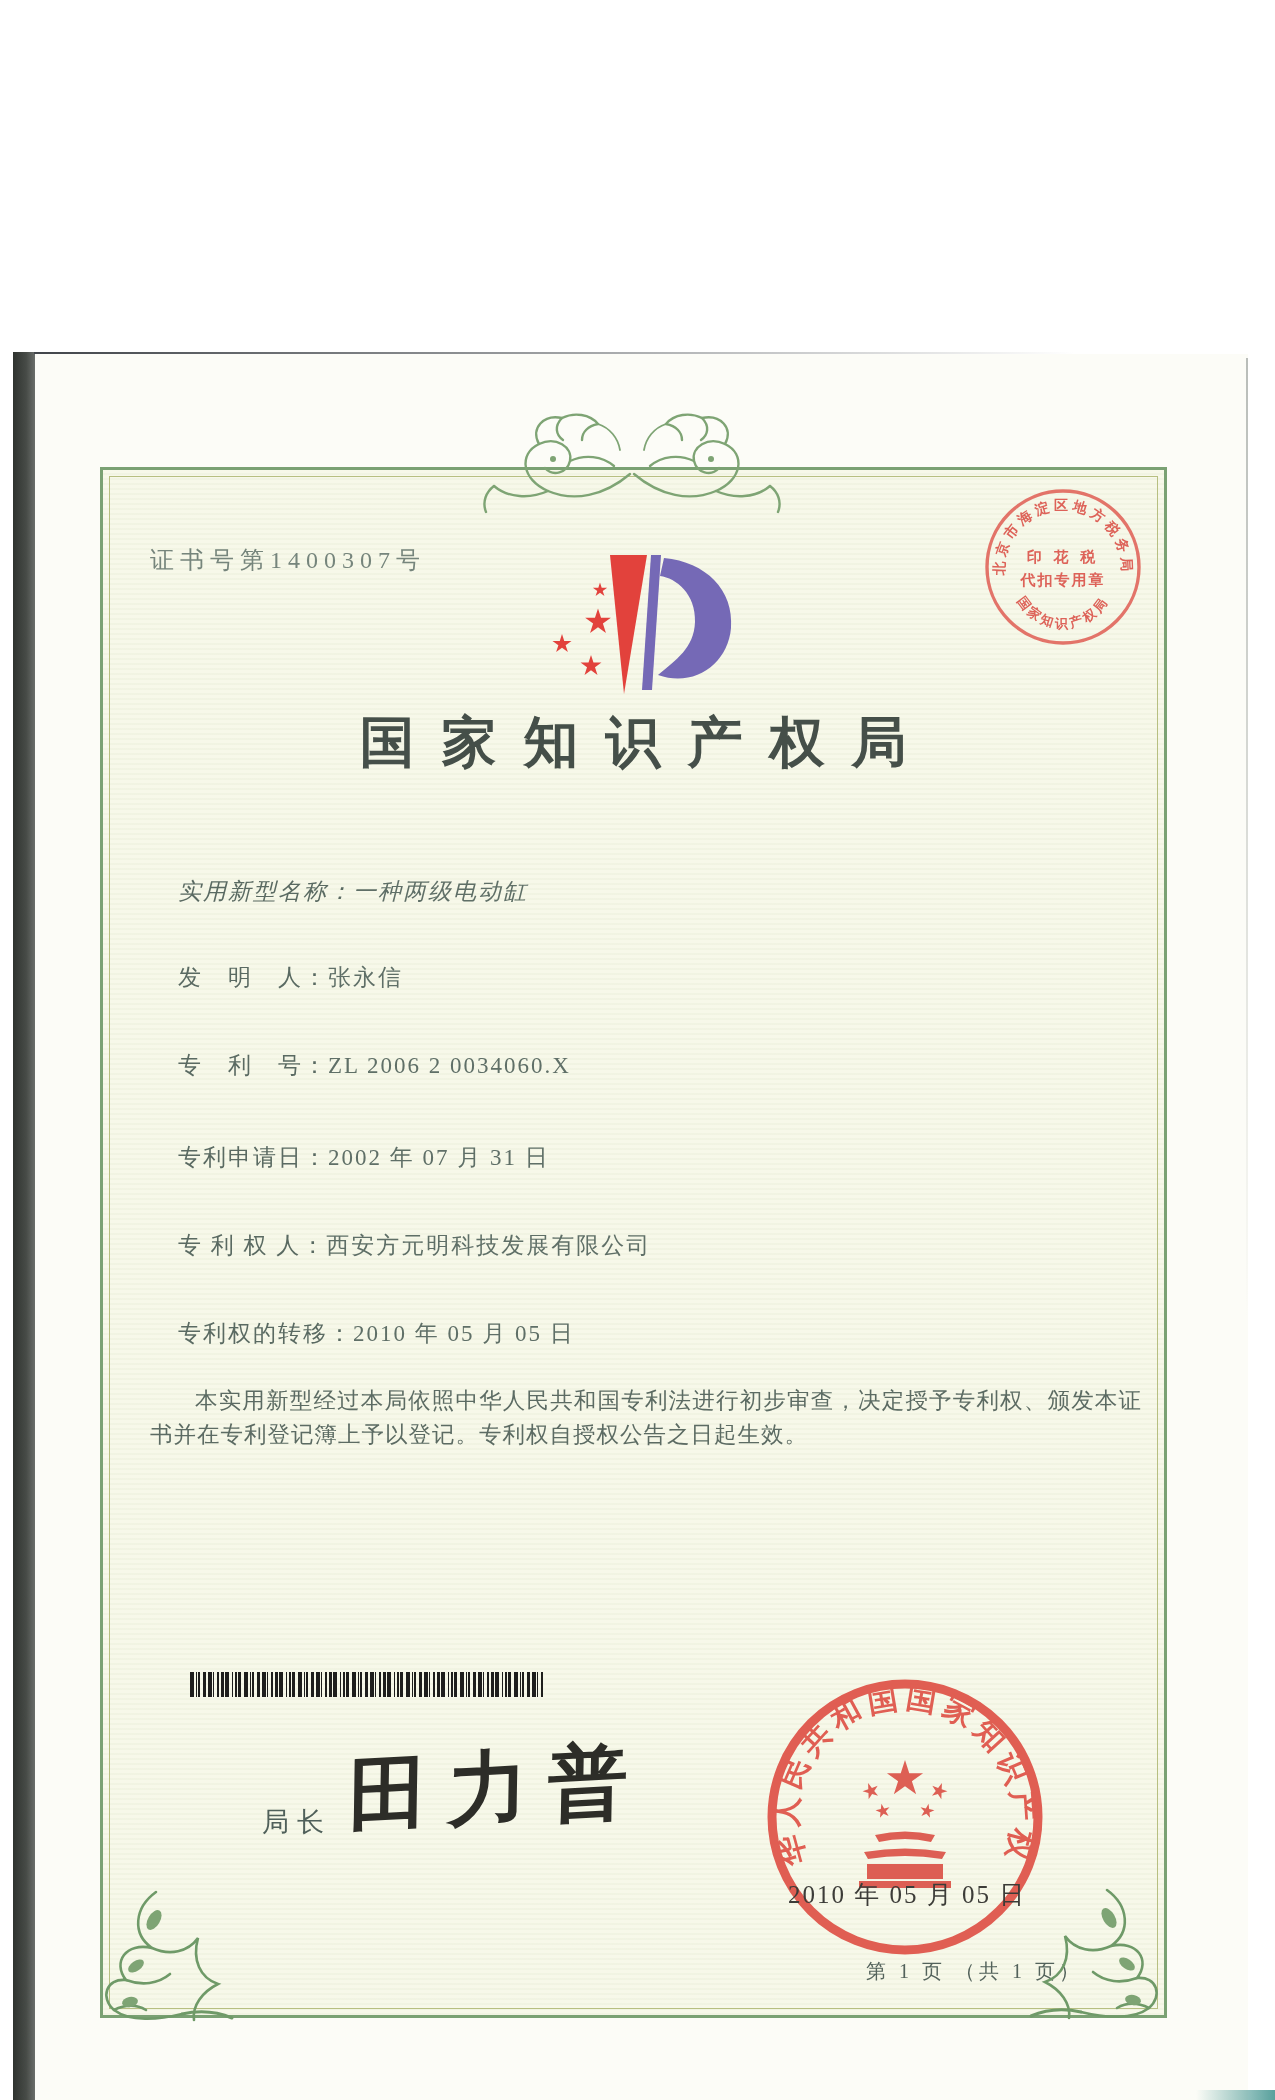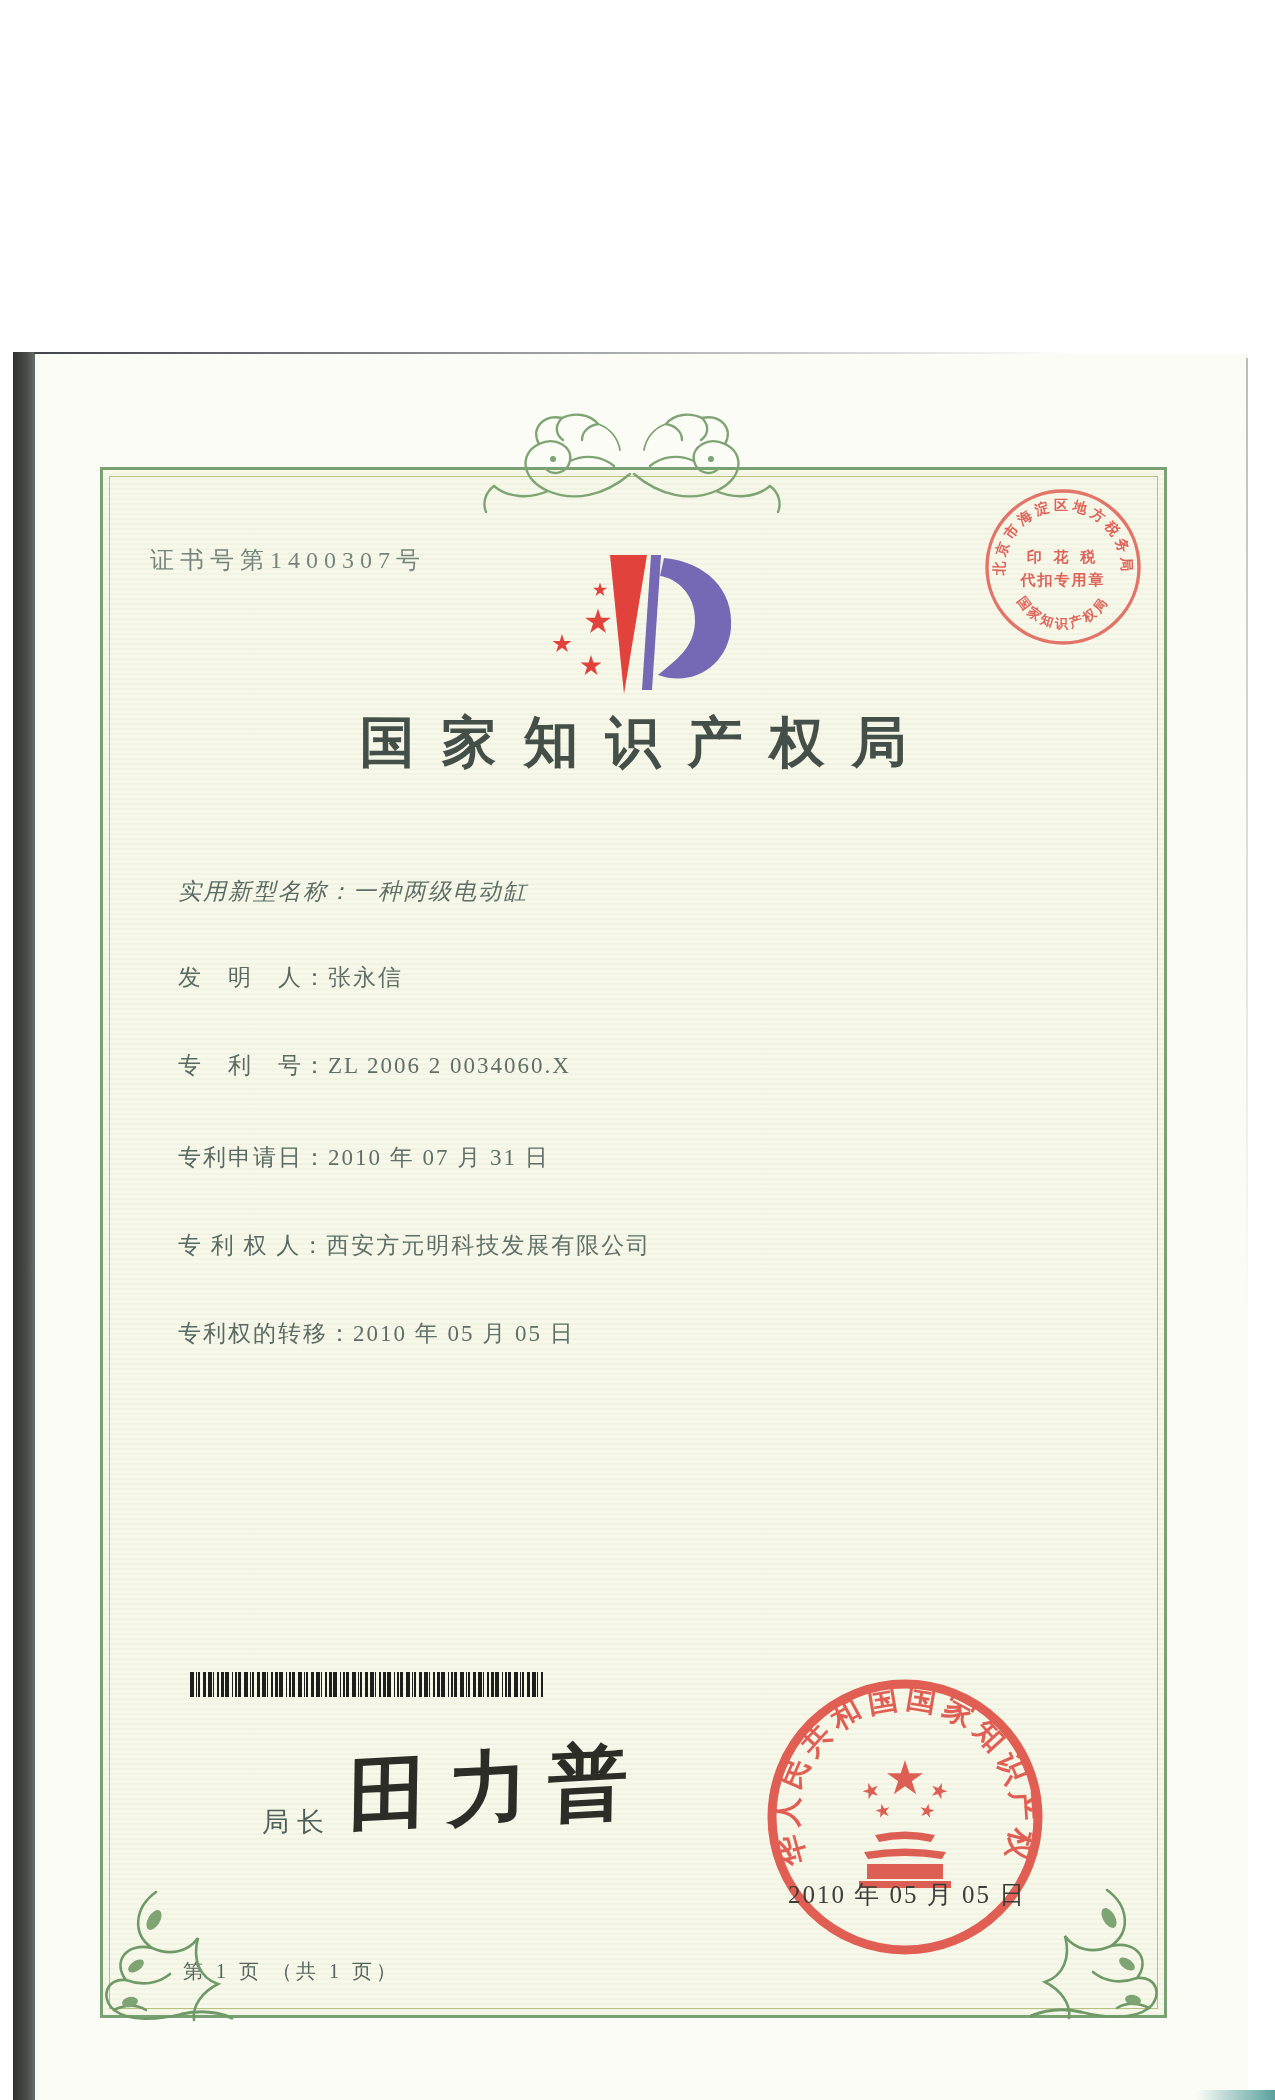--- a/index.html
+++ b/index.html
@@ -166,7 +166,7 @@
   <span class="lab">专　利　号：</span><span>ZL 2006 2 0034060.X</span>
 </div>
 <div class="abs field f3">
-  <span class="lab">专利申请日：</span><span>2010 年 07 月 31 日</span>
+  <span class="lab">专利申请日：</span><span>2002 年 07 月 31 日</span>
 </div>
 <div class="abs field f4">
   <span class="lab">专 利 权 人：</span><span>西安方元明科技发展有限公司</span>

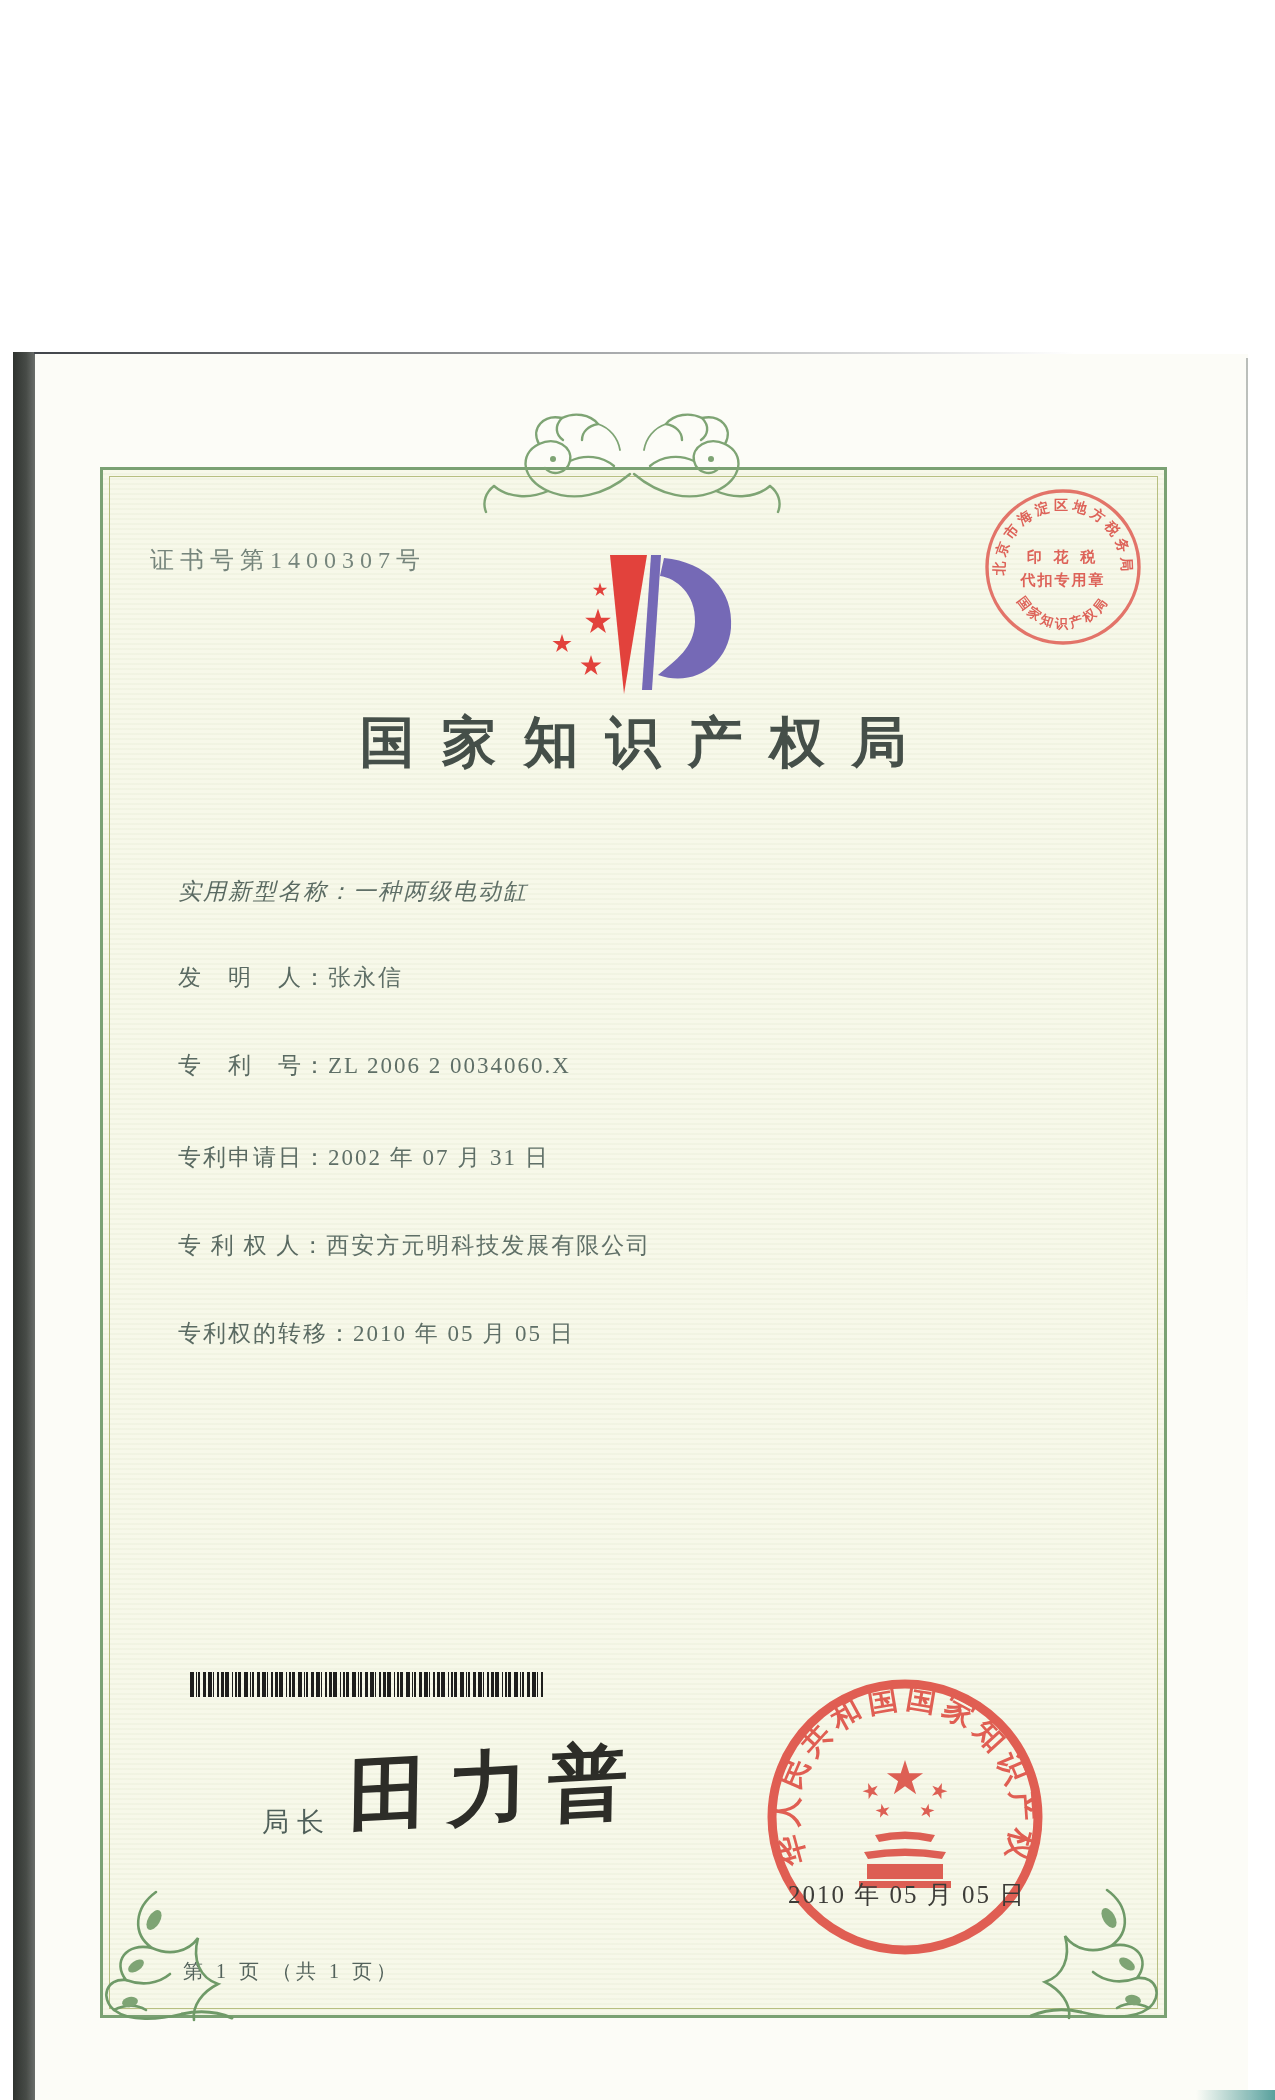--- a/index.html
+++ b/index.html
@@ -176,6 +176,7 @@
 </div>
 
 <div class="abs paras">
+  <p>本实用新型经过本局依照中华人民共和国专利法进行初步审查，决定授予专利权、颁发本证书并在专利登记簿上予以登记。专利权自授权公告之日起生效。</p>
 </div>
 
 <div class="abs barcode" id="barcode"><span style="width:4px;background:#1e1e1c"></span><span style="width:2px"></span><span style="width:1px;background:#1e1e1c"></span><span style="width:1px"></span><span style="width:2px;background:#1e1e1c"></span><span style="width:3px"></span><span style="width:3px;background:#1e1e1c"></span><span style="width:2px"></span><span style="width:4px;background:#1e1e1c"></span><span style="width:1px"></span><span style="width:1px;background:#1e1e1c"></span><span style="width:3px"></span><span style="width:2px;background:#1e1e1c"></span><span style="width:2px"></span><span style="width:3px;background:#1e1e1c"></span><span style="width:1px"></span><span style="width:4px;background:#1e1e1c"></span><span style="width:3px"></span><span style="width:1px;background:#1e1e1c"></span><span style="width:2px"></span><span style="width:2px;background:#1e1e1c"></span><span style="width:1px"></span><span style="width:3px;background:#1e1e1c"></span><span style="width:3px"></span><span style="width:4px;background:#1e1e1c"></span><span style="width:2px"></span><span style="width:1px;background:#1e1e1c"></span><span style="width:1px"></span><span style="width:2px;background:#1e1e1c"></span><span style="width:3px"></span><span style="width:3px;background:#1e1e1c"></span><span style="width:2px"></span><span style="width:4px;background:#1e1e1c"></span><span style="width:1px"></span><span style="width:1px;background:#1e1e1c"></span><span style="width:3px"></span><span style="width:2px;background:#1e1e1c"></span><span style="width:2px"></span><span style="width:3px;background:#1e1e1c"></span><span style="width:1px"></span><span style="width:4px;background:#1e1e1c"></span><span style="width:3px"></span><span style="width:1px;background:#1e1e1c"></span><span style="width:2px"></span><span style="width:2px;background:#1e1e1c"></span><span style="width:1px"></span><span style="width:3px;background:#1e1e1c"></span><span style="width:3px"></span><span style="width:4px;background:#1e1e1c"></span><span style="width:2px"></span><span style="width:1px;background:#1e1e1c"></span><span style="width:1px"></span><span style="width:2px;background:#1e1e1c"></span><span style="width:3px"></span><span style="width:3px;background:#1e1e1c"></span><span style="width:2px"></span><span style="width:4px;background:#1e1e1c"></span><span style="width:1px"></span><span style="width:1px;background:#1e1e1c"></span><span style="width:3px"></span><span style="width:2px;background:#1e1e1c"></span><span style="width:2px"></span><span style="width:3px;background:#1e1e1c"></span><span style="width:1px"></span><span style="width:4px;background:#1e1e1c"></span><span style="width:3px"></span><span style="width:1px;background:#1e1e1c"></span><span style="width:2px"></span><span style="width:2px;background:#1e1e1c"></span><span style="width:1px"></span><span style="width:3px;background:#1e1e1c"></span><span style="width:3px"></span><span style="width:4px;background:#1e1e1c"></span><span style="width:2px"></span><span style="width:1px;background:#1e1e1c"></span><span style="width:1px"></span><span style="width:2px;background:#1e1e1c"></span><span style="width:3px"></span><span style="width:3px;background:#1e1e1c"></span><span style="width:2px"></span><span style="width:4px;background:#1e1e1c"></span><span style="width:1px"></span><span style="width:1px;background:#1e1e1c"></span><span style="width:3px"></span><span style="width:2px;background:#1e1e1c"></span><span style="width:2px"></span><span style="width:3px;background:#1e1e1c"></span><span style="width:1px"></span><span style="width:4px;background:#1e1e1c"></span><span style="width:3px"></span><span style="width:1px;background:#1e1e1c"></span><span style="width:2px"></span><span style="width:2px;background:#1e1e1c"></span><span style="width:1px"></span><span style="width:3px;background:#1e1e1c"></span><span style="width:3px"></span><span style="width:4px;background:#1e1e1c"></span><span style="width:2px"></span><span style="width:1px;background:#1e1e1c"></span><span style="width:1px"></span><span style="width:2px;background:#1e1e1c"></span><span style="width:3px"></span><span style="width:3px;background:#1e1e1c"></span><span style="width:2px"></span><span style="width:4px;background:#1e1e1c"></span><span style="width:1px"></span><span style="width:1px;background:#1e1e1c"></span><span style="width:3px"></span><span style="width:2px;background:#1e1e1c"></span><span style="width:2px"></span><span style="width:3px;background:#1e1e1c"></span><span style="width:1px"></span><span style="width:4px;background:#1e1e1c"></span><span style="width:3px"></span><span style="width:1px;background:#1e1e1c"></span><span style="width:2px"></span><span style="width:2px;background:#1e1e1c"></span><span style="width:1px"></span><span style="width:3px;background:#1e1e1c"></span><span style="width:3px"></span><span style="width:4px;background:#1e1e1c"></span><span style="width:2px"></span><span style="width:1px;background:#1e1e1c"></span><span style="width:1px"></span><span style="width:2px;background:#1e1e1c"></span><span style="width:3px"></span><span style="width:3px;background:#1e1e1c"></span><span style="width:2px"></span><span style="width:4px;background:#1e1e1c"></span><span style="width:1px"></span><span style="width:1px;background:#1e1e1c"></span><span style="width:3px"></span><span style="width:2px;background:#1e1e1c"></span><span style="width:2px"></span><span style="width:3px;background:#1e1e1c"></span><span style="width:1px"></span><span style="width:4px;background:#1e1e1c"></span><span style="width:3px"></span><span style="width:1px;background:#1e1e1c"></span><span style="width:2px"></span><span style="width:2px;background:#1e1e1c"></span><span style="width:1px"></span><span style="width:3px;background:#1e1e1c"></span><span style="width:3px"></span><span style="width:4px;background:#1e1e1c"></span><span style="width:2px"></span><span style="width:1px;background:#1e1e1c"></span><span style="width:1px"></span><span style="width:2px;background:#1e1e1c"></span><span style="width:3px"></span><span style="width:3px;background:#1e1e1c"></span><span style="width:2px"></span><span style="width:4px;background:#1e1e1c"></span><span style="width:1px"></span><span style="width:1px;background:#1e1e1c"></span><span style="width:3px"></span><span style="width:2px;background:#1e1e1c"></span><span style="width:2px"></span></div>

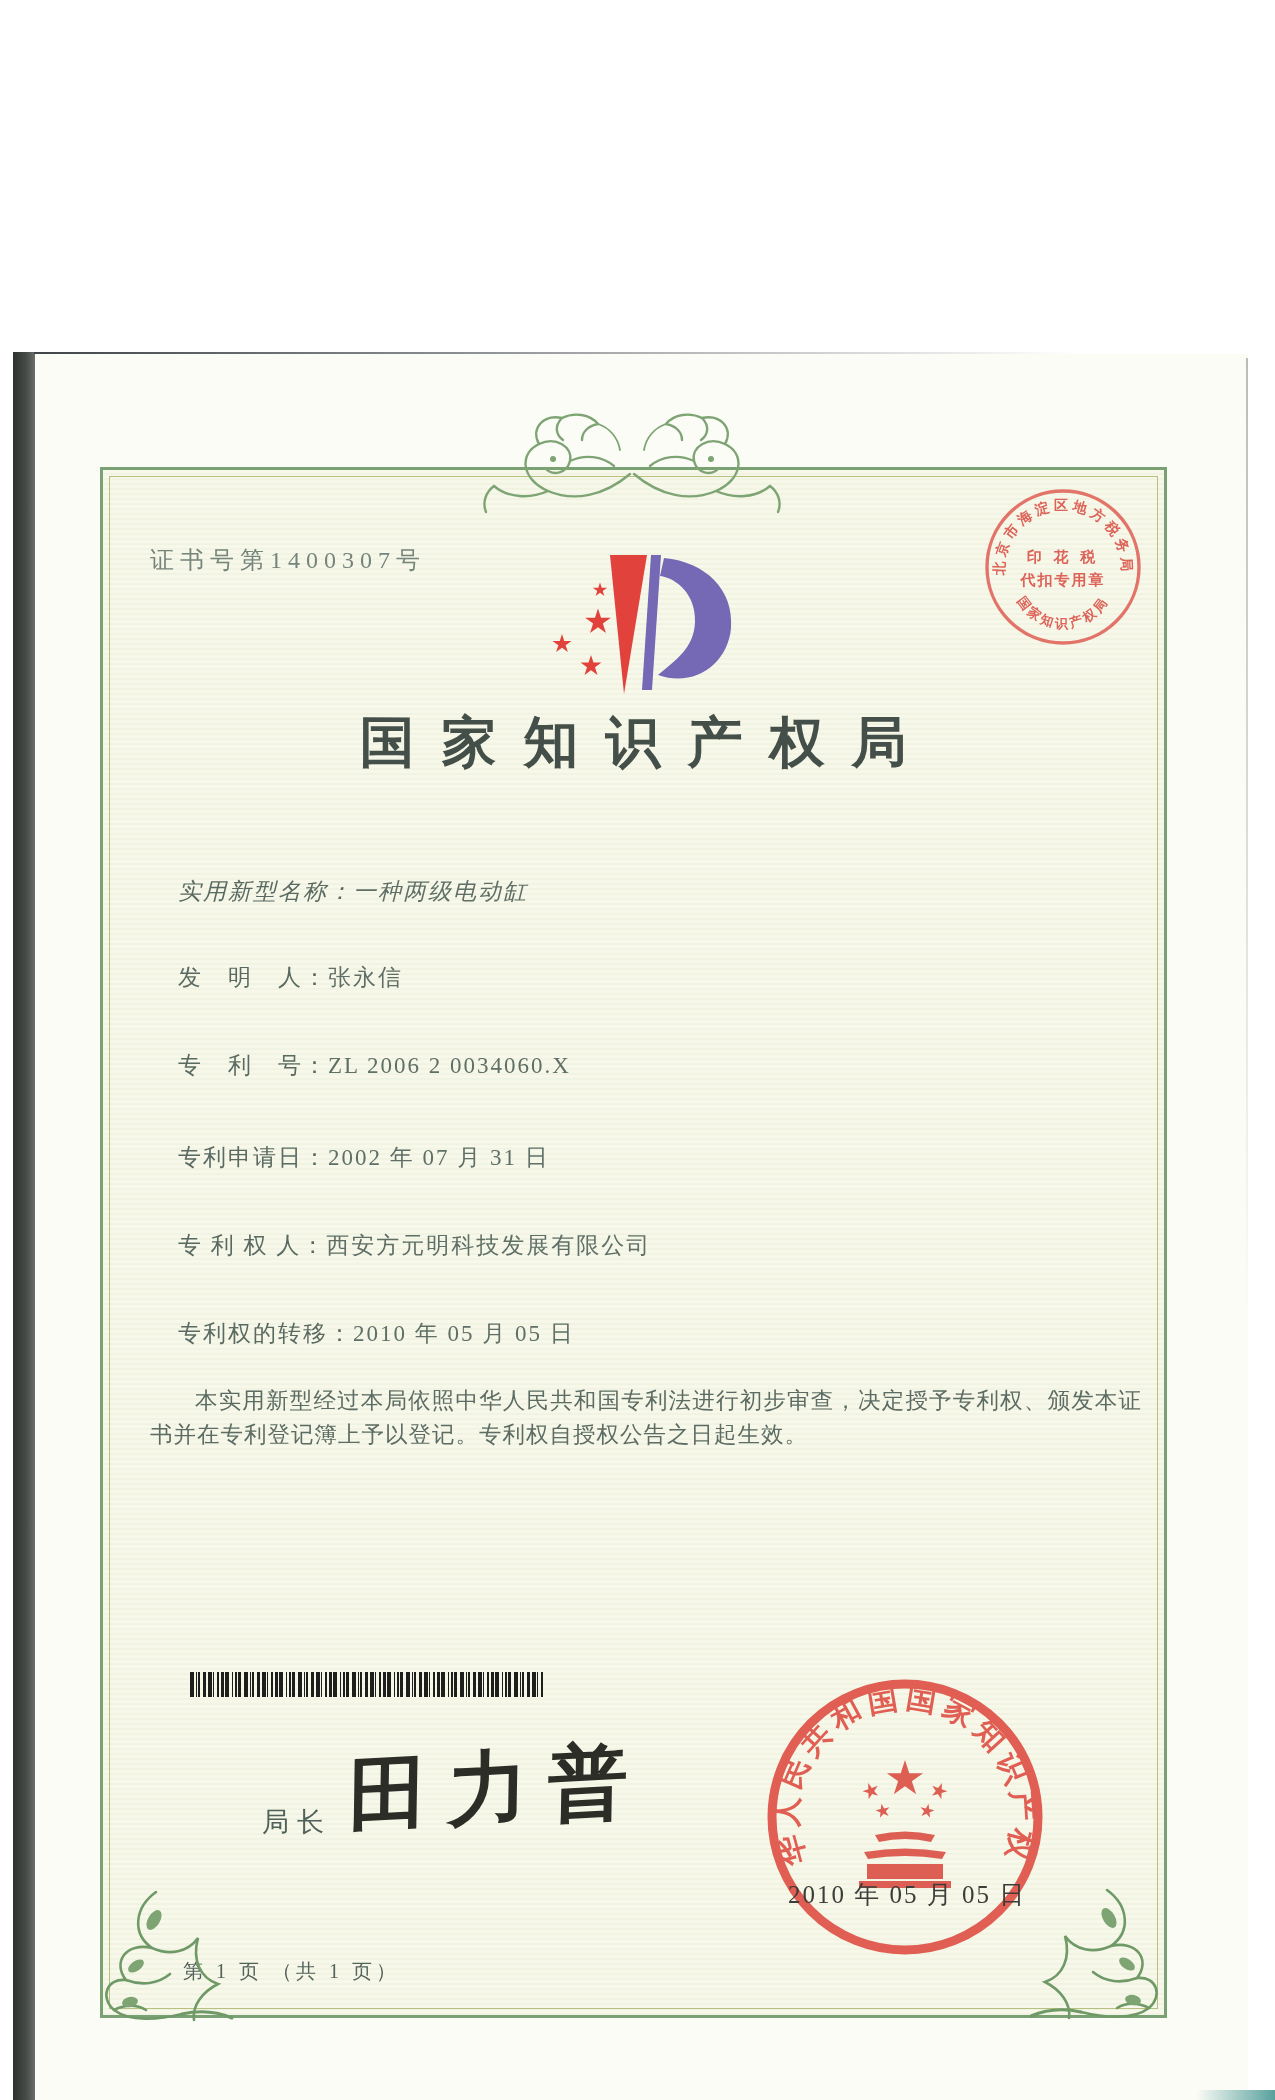--- a/index.html
+++ b/index.html
@@ -47,7 +47,7 @@
       letter-spacing:20px;transform:rotate(-3deg) skewX(-4deg);line-height:1;}
 
   .seal-date{left:788px;top:1878px;font-size:25px;letter-spacing:2px;color:#3c3c38;z-index:6;}
-  .footer{left:183px;top:1958px;width:900px;text-align:left;font-size:20px;
+  .footer{left:183px;top:1958px;width:900px;text-align:right;font-size:20px;
       letter-spacing:4px;color:#53625b;}
 
   svg{display:block;}

